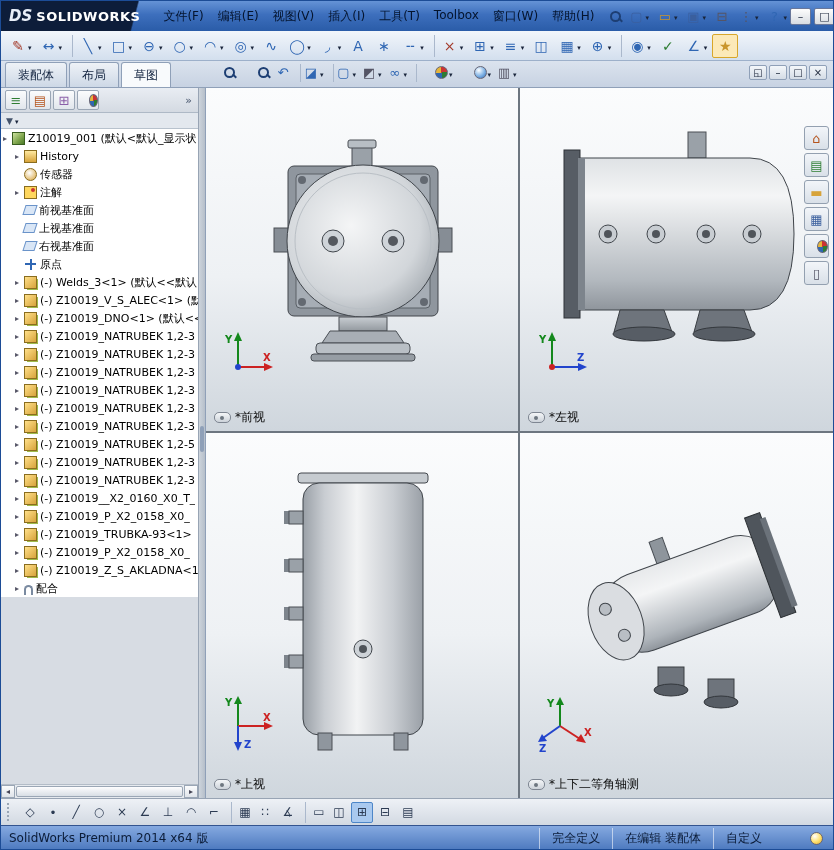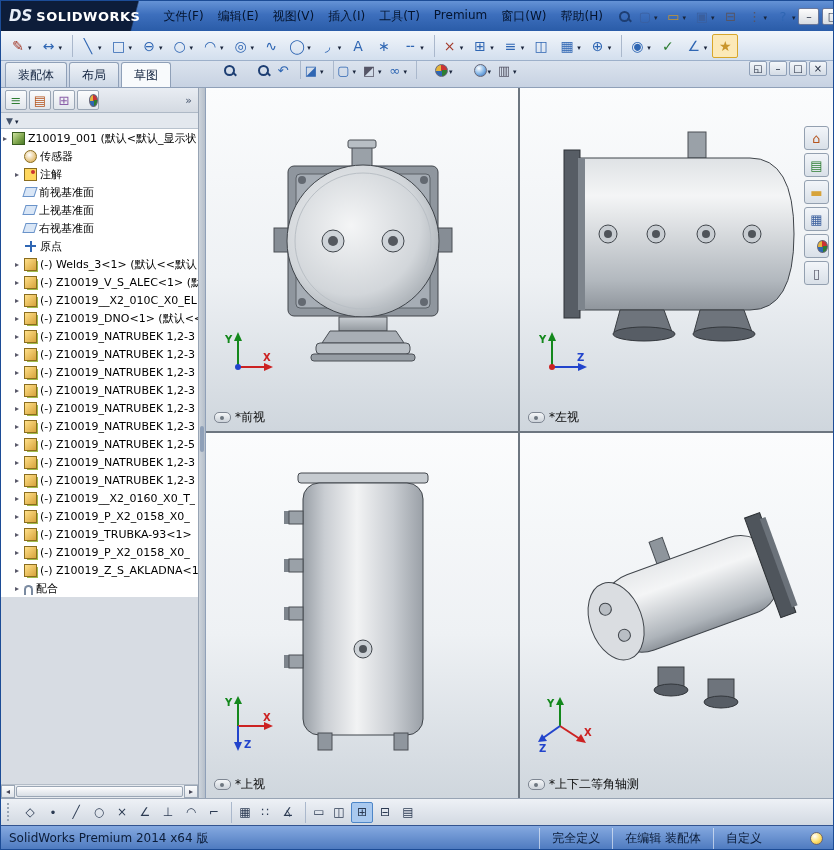--- a/index.html
+++ b/index.html
@@ -116,7 +116,7 @@
         <span class="mi">视图(V)</span>
         <span class="mi">插入(I)</span>
         <span class="mi">工具(T)</span>
-        <span class="mi">Premium</span>
+        <span class="mi">Toolbox</span>
         <span class="mi">窗口(W)</span>
         <span class="mi">帮助(H)</span>
       </div>

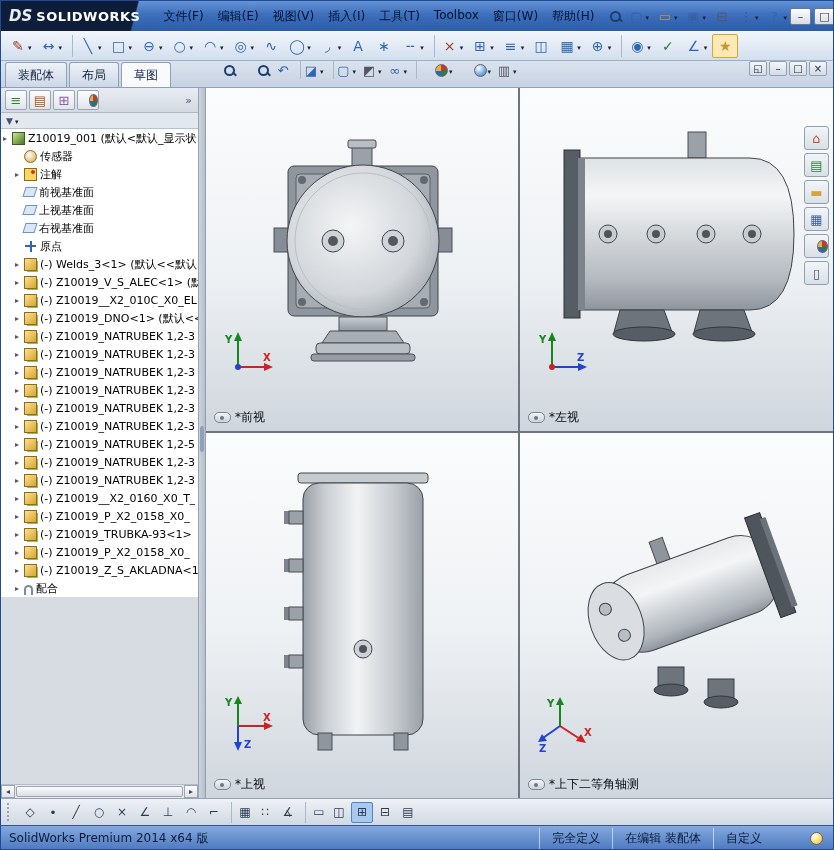--- a/index.html
+++ b/index.html
@@ -30,7 +30,7 @@
 .sbtn.sep{border-left:1px solid #aab8cc;margin-left:6px;padding-left:6px;border-radius:0}
 .sbtn.hot{background:#fce9b8;border:1px solid #d8a62a;border-radius:2px}
 
-.tabrow{position:absolute;left:0;top:60px;width:100%;height:27px;background:linear-gradient(#dbe3ee,#c7d2e2);border-bottom:1px solid #8fa0b8;display:flex;align-items:flex-start}
+.tabrow{position:absolute;left:0;top:60px;width:100%;height:27px;background:linear-gradient(#dbe3ee,#c7d2e2);border-bottom:1px solid #8fa0b8;display:flex;align-items:center}
 .tabs{display:flex;align-items:flex-end;height:100%;padding:0 0 0 4px;width:200px;flex:none}
 .tab{padding:4px 12px 3px;font-size:12px;color:#12233f;background:linear-gradient(#eef2f7,#cdd8e6);border:1px solid #8fa0b8;border-bottom:none;border-radius:3px 3px 0 0;margin-right:2px;white-space:nowrap}
 .tab.active{background:#f8fafc}

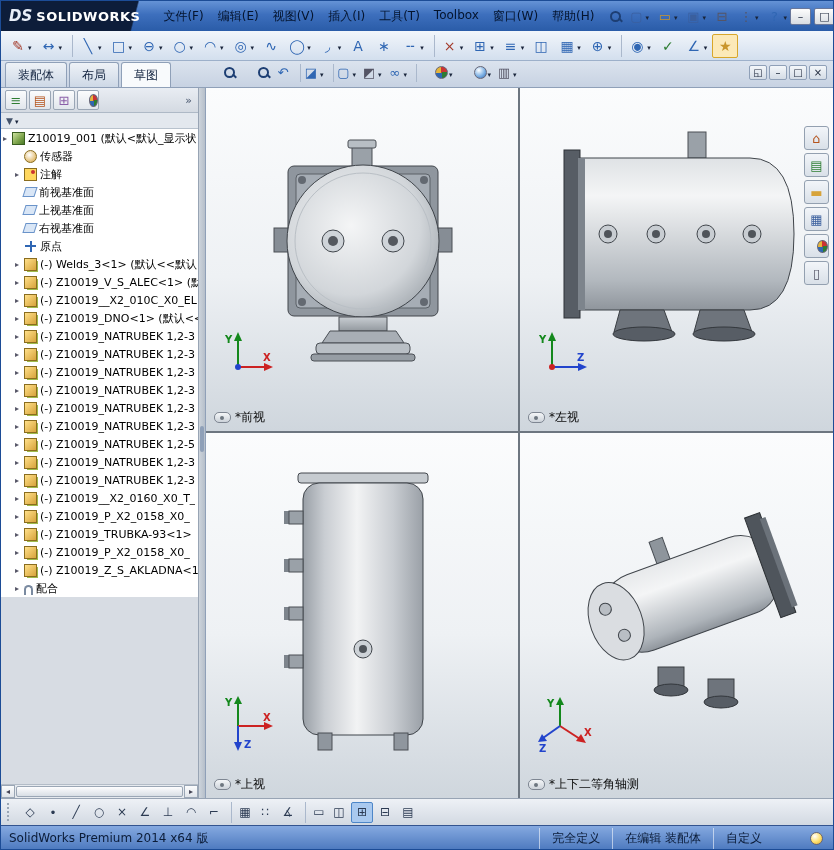--- a/index.html
+++ b/index.html
@@ -404,6 +404,11 @@
           <span class="tl">Z10019_001 (默认&lt;默认_显示状</span>
         </div>
 
+        <div class="trow">
+          <span class="tw exp"></span>
+          <span class="ti ti-hist"></span>
+          <span class="tl">History</span>
+        </div>
 
         <div class="trow">
           <span class="tw"></span>

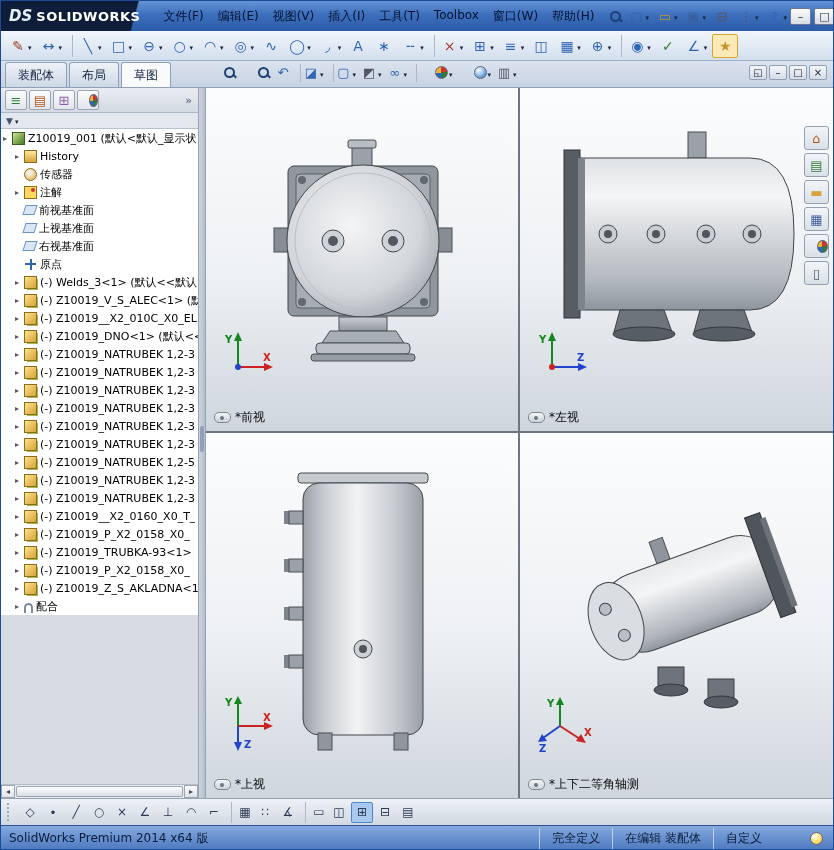--- a/index.html
+++ b/index.html
@@ -458,11 +458,6 @@
           <span class="tl">(-) Z10019_V_S_ALEC&lt;1&gt; (默</span>
         </div>
 
-        <div class="trow">
-          <span class="tw exp"></span>
-          <span class="ti ti-part"></span>
-          <span class="tl">(-) Z10019__X2_010C_X0_EL</span>
-        </div>
 
         <div class="trow">
           <span class="tw exp"></span>

